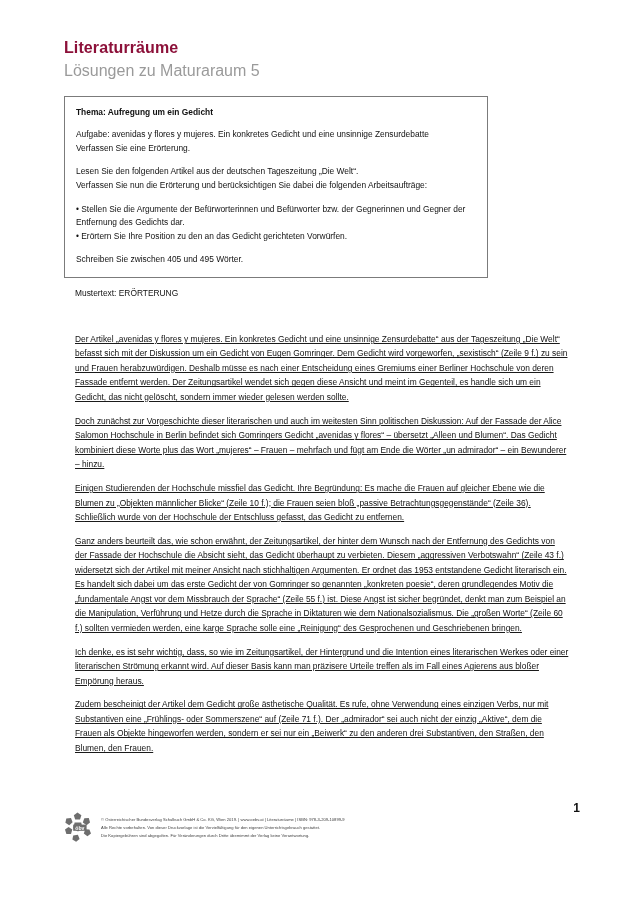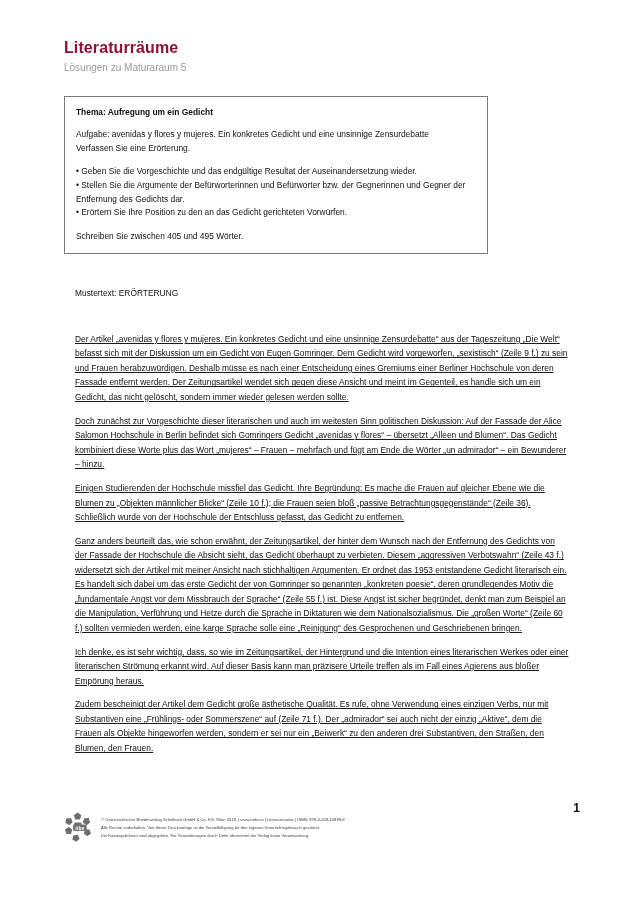--- a/index.html
+++ b/index.html
@@ -42,7 +42,7 @@
     margin: 0;
   }
   .brand-subtitle {
-    font-size: 10px;
+    font-size: 16px;
     font-weight: normal;
     color: #9a9a9a;
     line-height: 1.3;

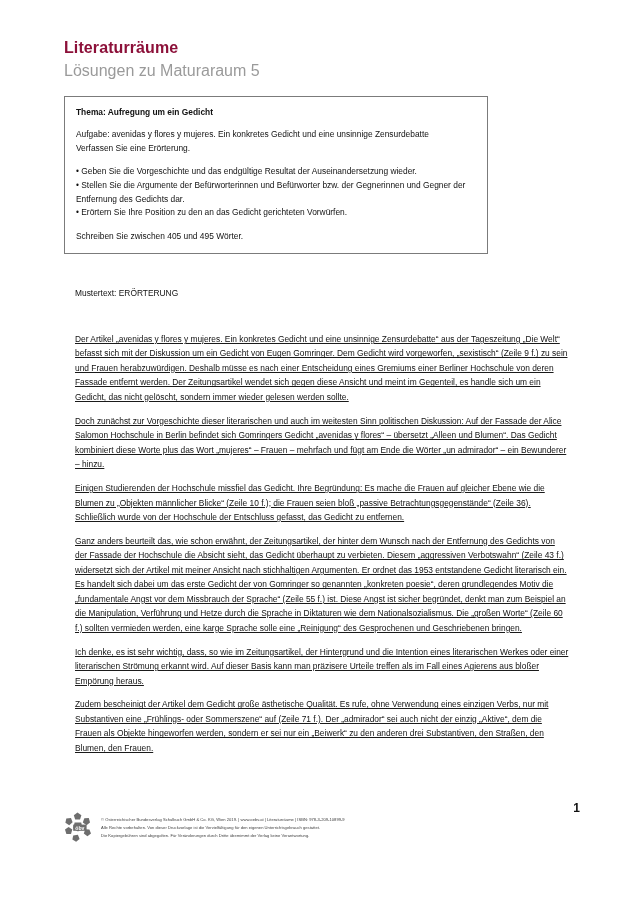--- a/index.html
+++ b/index.html
@@ -167,6 +167,10 @@
       <span class="task-line">Verfassen Sie eine Erörterung.</span>
     </div>
 
+    <div class="task-para">
+      <span class="task-line">Lesen Sie den folgenden Artikel aus der deutschen Tageszeitung „Die Welt“.</span>
+      <span class="task-line">Verfassen Sie nun die Erörterung und berücksichtigen Sie dabei die folgenden Arbeitsaufträge:</span>
+    </div>
 
     <div class="task-bullets">
       <span class="task-bullet">• Geben Sie die Vorgeschichte und das endgültige Resultat der Auseinandersetzung wieder.</span>

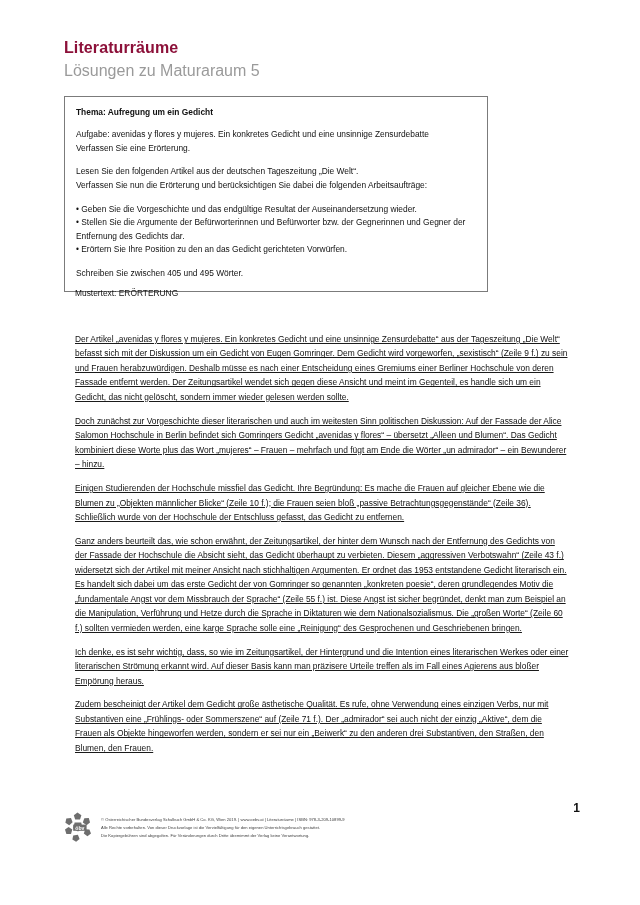--- a/index.html
+++ b/index.html
@@ -173,7 +173,6 @@
     </div>
 
     <div class="task-bullets">
-      <span class="task-bullet">• Geben Sie die Vorgeschichte und das endgültige Resultat der Auseinandersetzung wieder.</span>
       <span class="task-bullet">• Stellen Sie die Argumente der Befürworterinnen und Befürworter bzw. der Gegnerinnen und Gegner der Entfernung des Gedichts dar.</span>
       <span class="task-bullet">• Erörtern Sie Ihre Position zu den an das Gedicht gerichteten Vorwürfen.</span>
     </div>

